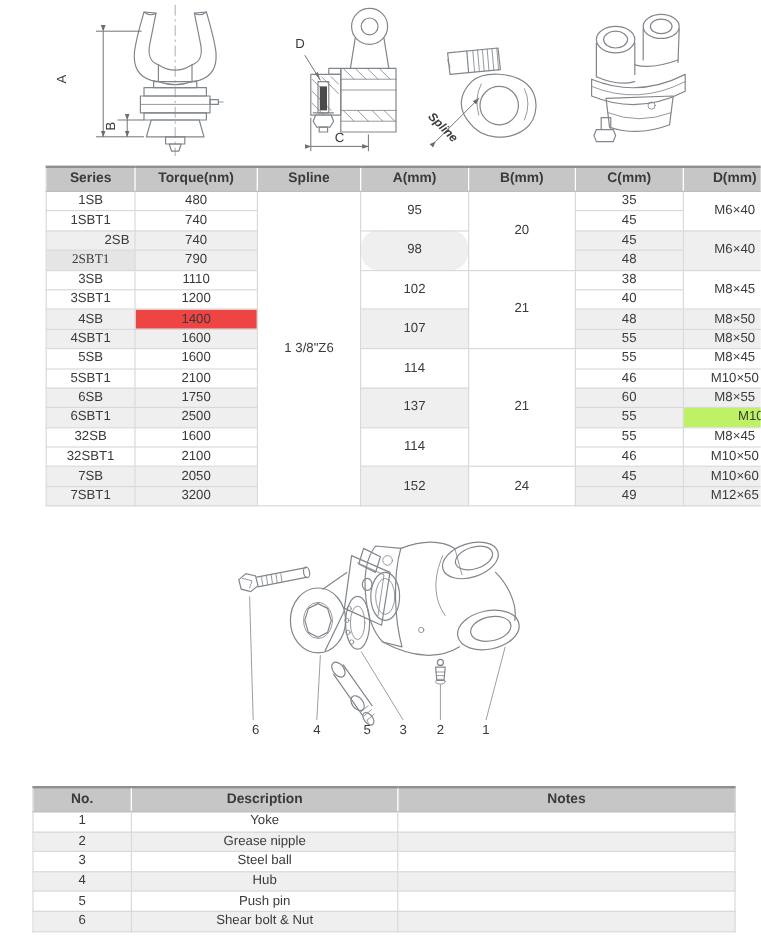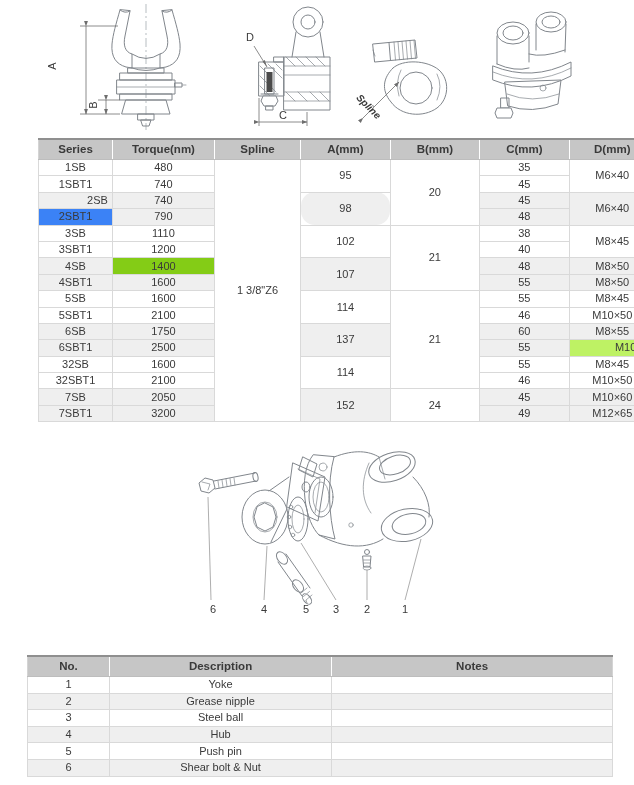--- a/index.html
+++ b/index.html
@@ -252,7 +252,7 @@
           <td rowspan="2" style="background: rgb(239, 239, 239);">M6×40</td>
         </tr>
         <tr>
-          <td rowspan="1" style="background: #3b82f6;">2SBT1</td>
+          <td rowspan="1" style="background: #e5e5e5; font-family: Liberation Serif, serif;">2SBT1</td>
           <td rowspan="1" style="background: rgb(239, 239, 239);">790</td>
           <td rowspan="1" style="background: rgb(239, 239, 239);">48</td>
         </tr>

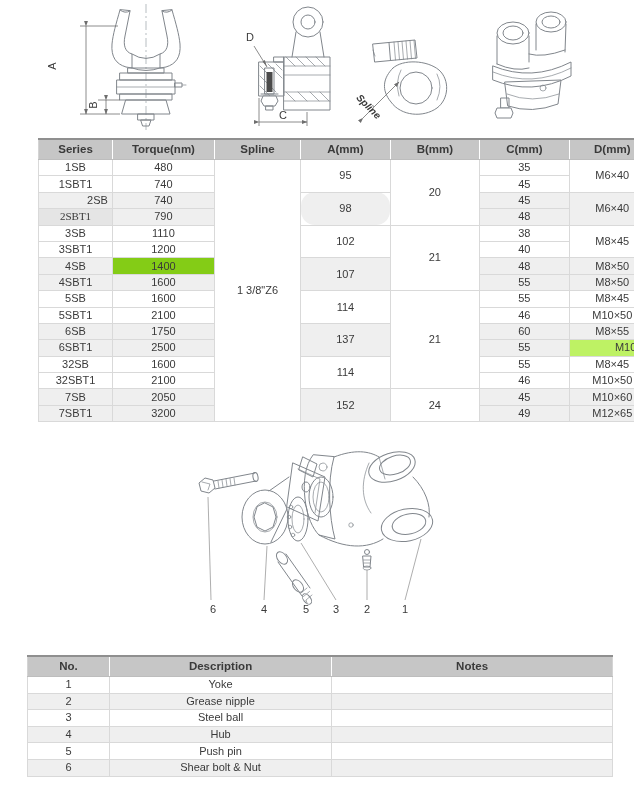--- a/index.html
+++ b/index.html
@@ -271,7 +271,7 @@
         </tr>
         <tr>
           <td rowspan="1" style="background: rgb(239, 239, 239);">4SB</td>
-          <td rowspan="1" style="background: #84cc16;">1400</td>
+          <td rowspan="1" style="background: #ef4444;">1400</td>
           <td rowspan="2" style="background: rgb(239, 239, 239);">107</td>
           <td rowspan="1" style="background: rgb(239, 239, 239);">48</td>
           <td rowspan="1" style="background: rgb(239, 239, 239);">M8×50</td>

